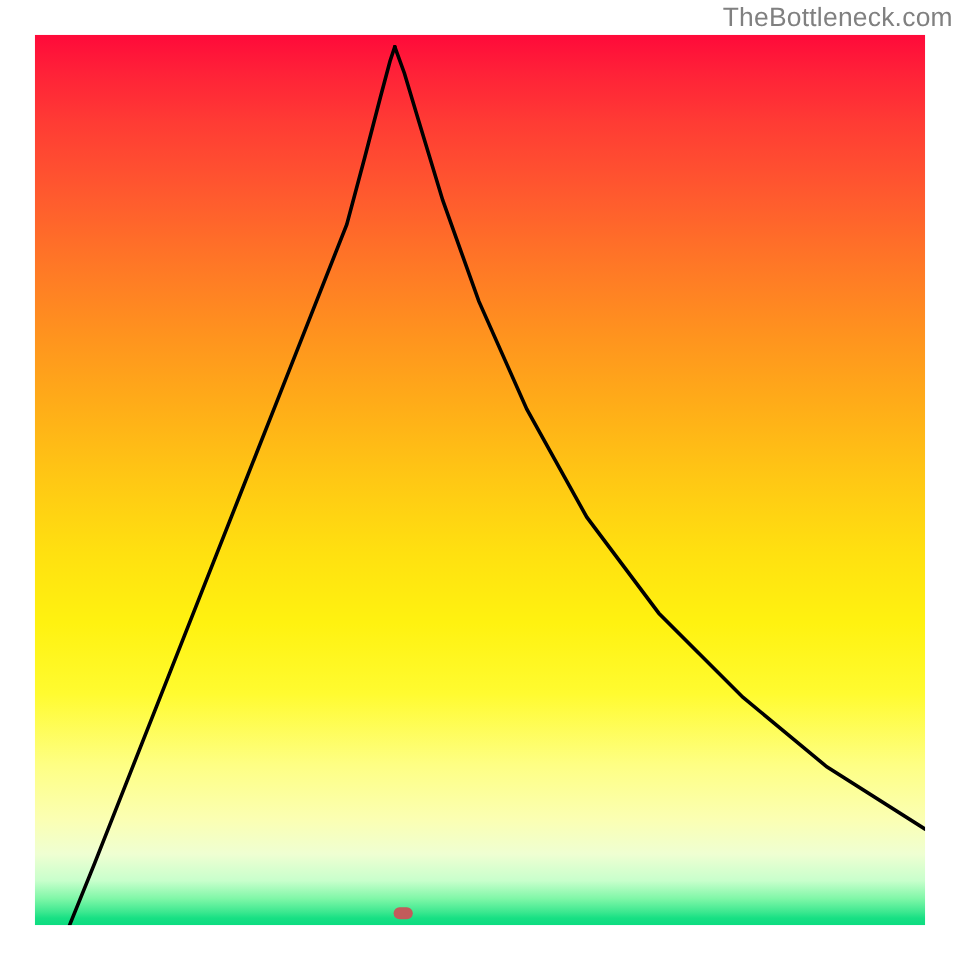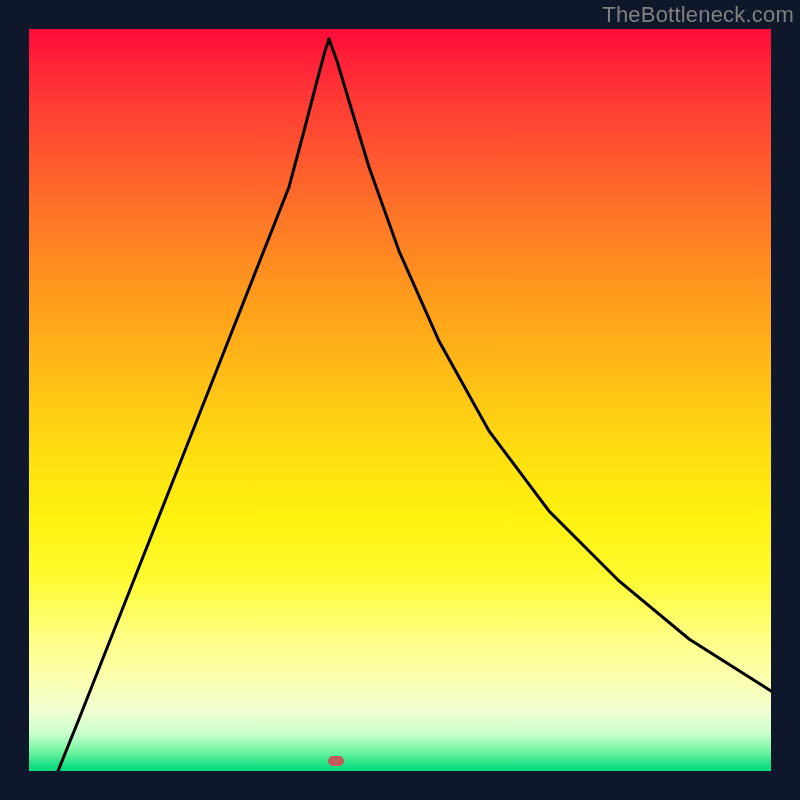--- a/index.html
+++ b/index.html
@@ -13,7 +13,7 @@
   .frame {
     position: absolute;
     inset: 0;
-    background: #0f172a;
+    background: #ffffff;
   }
   .plot-area {
     position: absolute;

